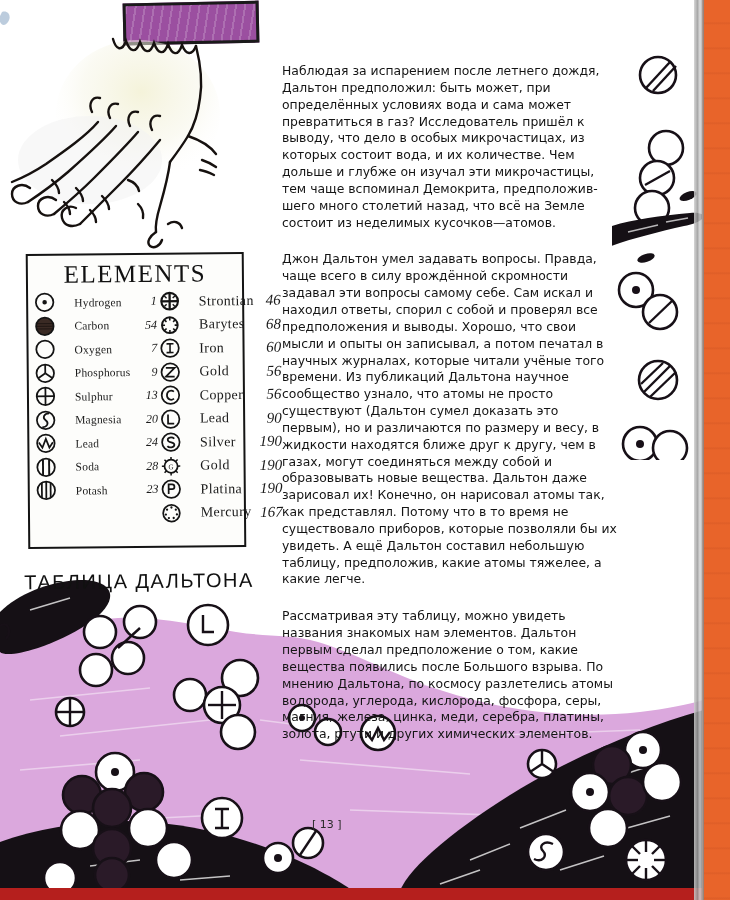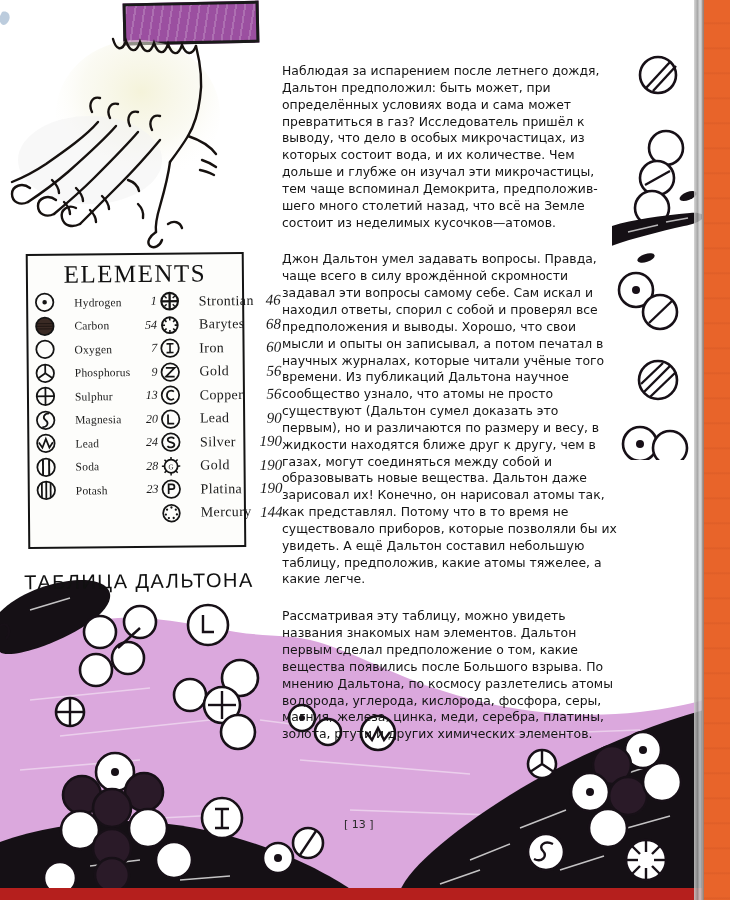--- a/index.html
+++ b/index.html
@@ -613,7 +613,7 @@
                 </g>
               </svg>
             <span class="el-name">Mercury</span>
-            <span class="el-wt">144</span>
+            <span class="el-wt">167</span>
           </div>
 
         </div>

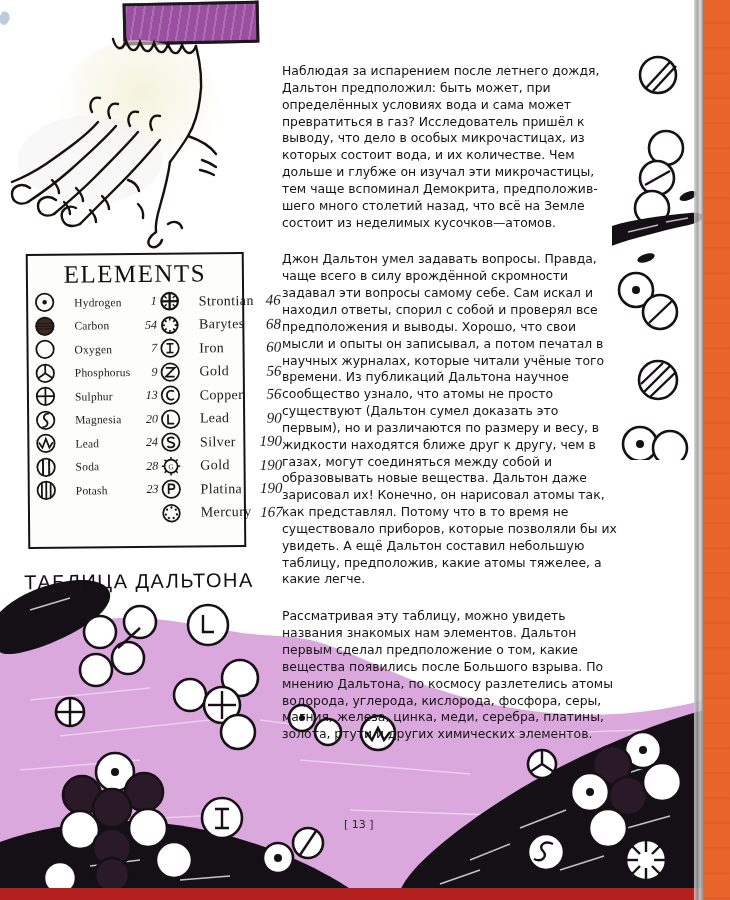--- a/index.html
+++ b/index.html
@@ -110,7 +110,7 @@
   #page-number{
     position:absolute;left:312px;top:818px;
     font-family:"DejaVu Sans", sans-serif;
-    font-size:11px;color:#2a2a2a;margin-left:32px;
+    font-size:11px;color:#2a2a2a;
   }
 
   

